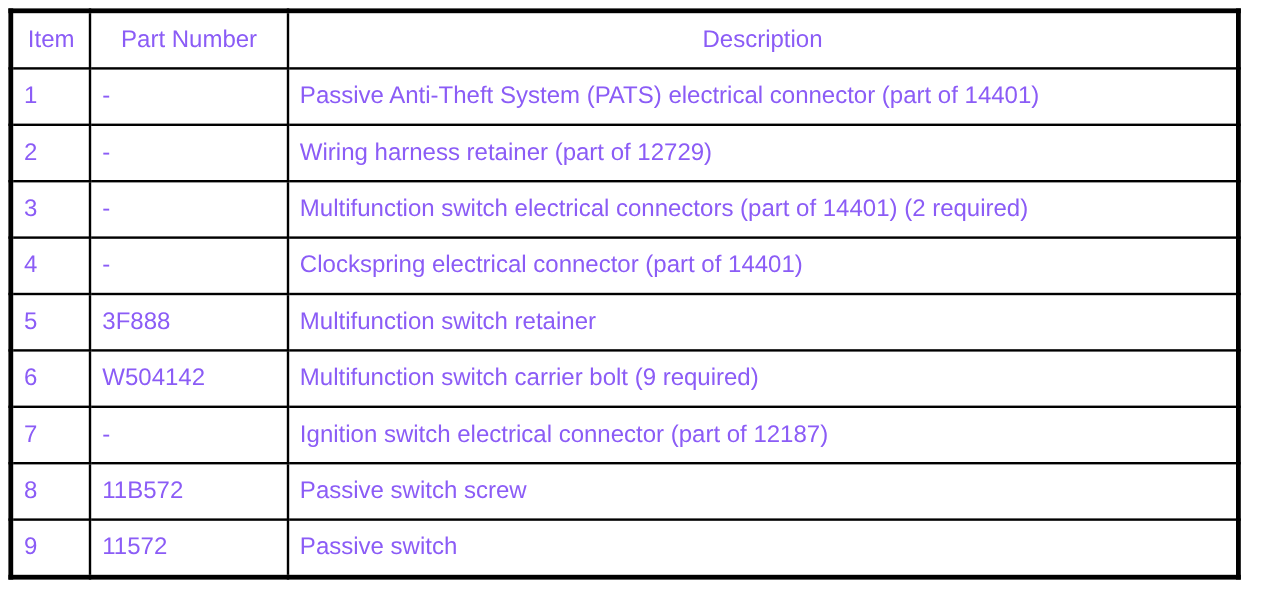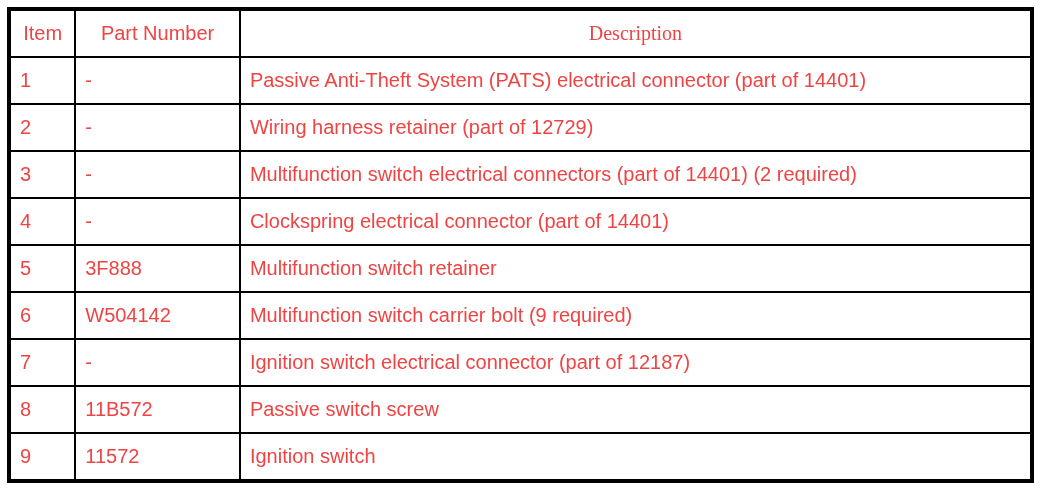--- a/index.html
+++ b/index.html
@@ -40,7 +40,7 @@
     font-size: 20px;
     font-weight: normal;
     text-align: left;
-    color: #ef4444;
+    color: #8b5cf6;
     line-height: 1.15;
     background: #ffffff;
     overflow: hidden;

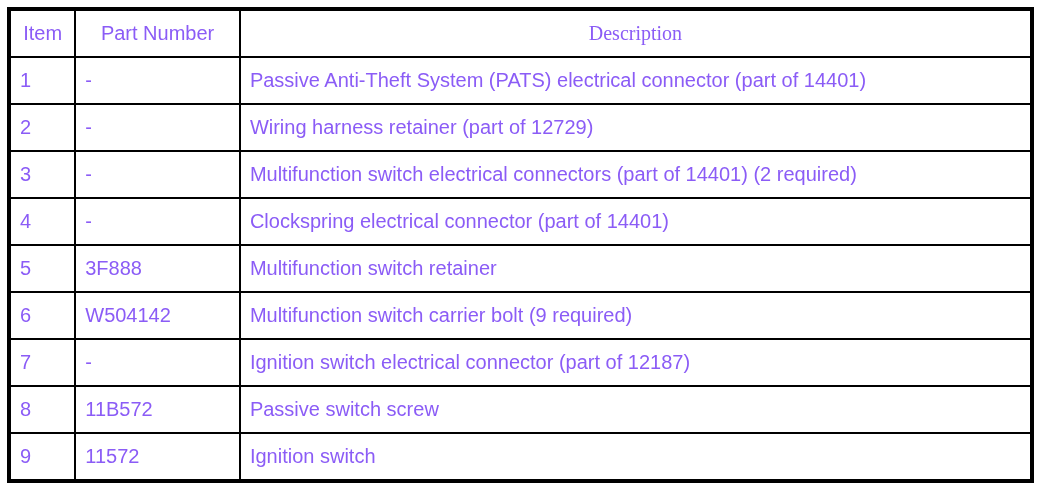--- a/index.html
+++ b/index.html
@@ -68,7 +68,6 @@
   thead th.th-desc {
     text-align: center;
     padding-left: 0;
-    font-family: Liberation Serif, serif;
   }
 
   tbody td {

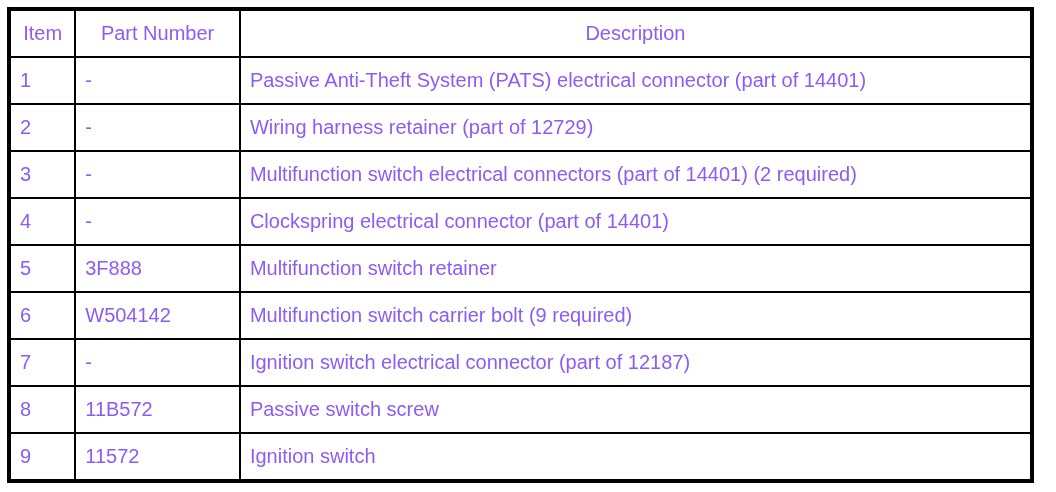--- a/index.html
+++ b/index.html
@@ -140,7 +140,7 @@
         <tr>
           <td class="cell-item">9</td>
           <td class="cell-part">11572</td>
-          <td class="cell-desc">Ignition switch</td>
+          <td class="cell-desc">Passive switch</td>
         </tr>
       </tbody>
   </table>

